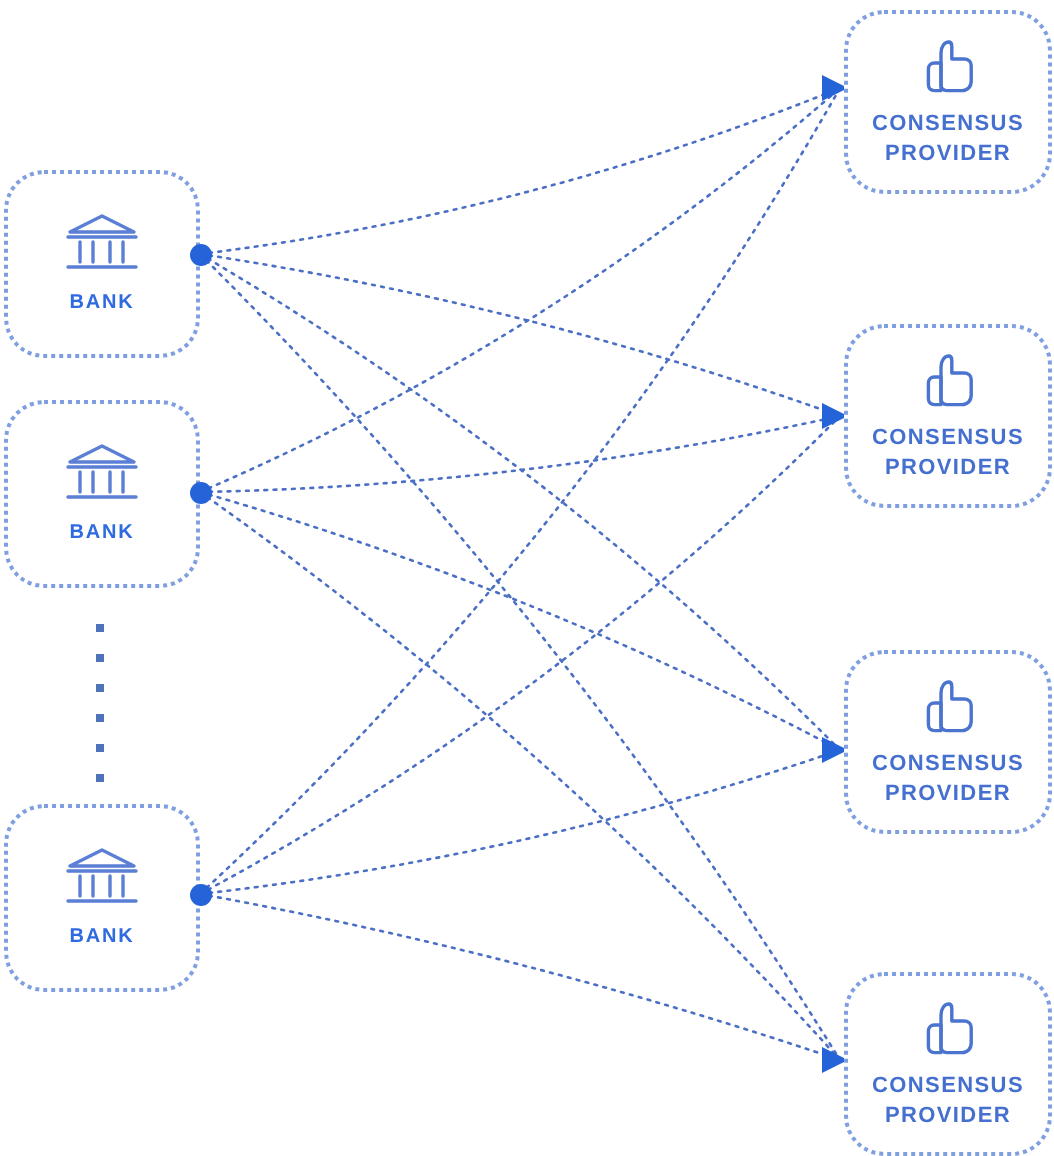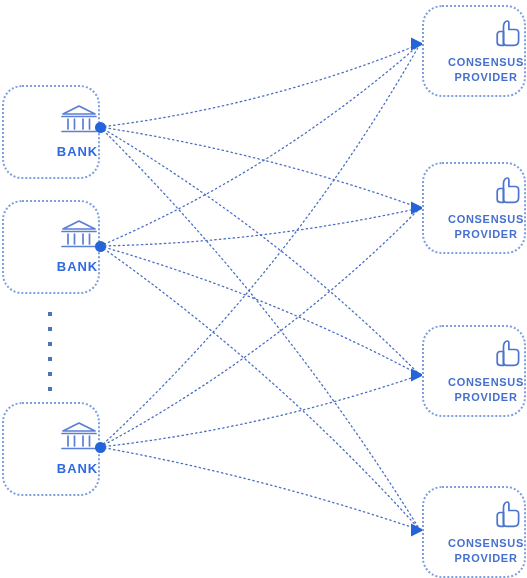--- a/index.html
+++ b/index.html
@@ -32,7 +32,7 @@
     background: #ffffff;
     display: flex;
     flex-direction: column;
-    align-items: flex-end;
+    align-items: center;
     justify-content: center;
   }
   .node.bank {

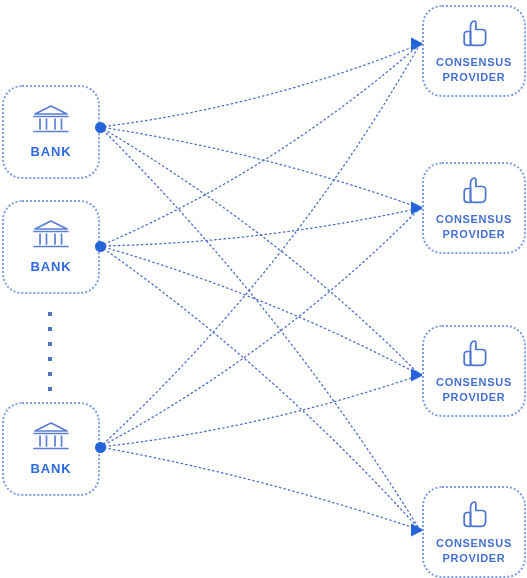--- a/index.html
+++ b/index.html
@@ -53,7 +53,7 @@
   .provider .node-icon { margin-bottom: 4px; }
   .node-label {
     color: #2f6be0;
-    font-size: 13px;
+    font-size: 10px;
     font-weight: bold;
     letter-spacing: 0.9px;
     text-align: center;

